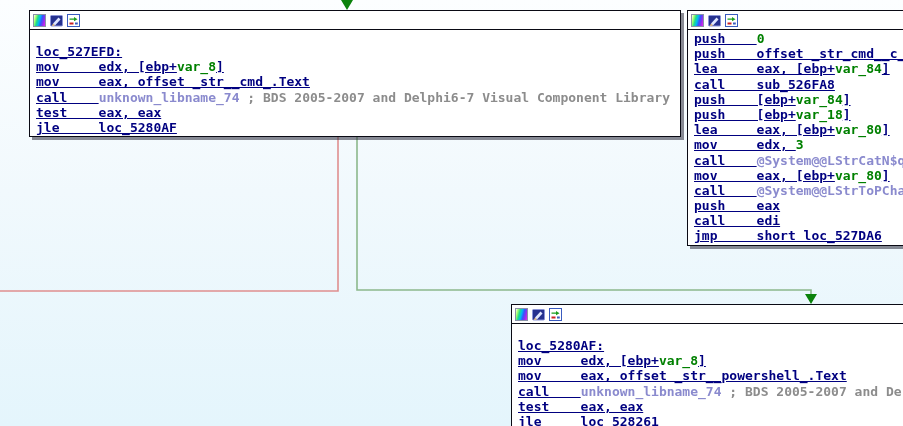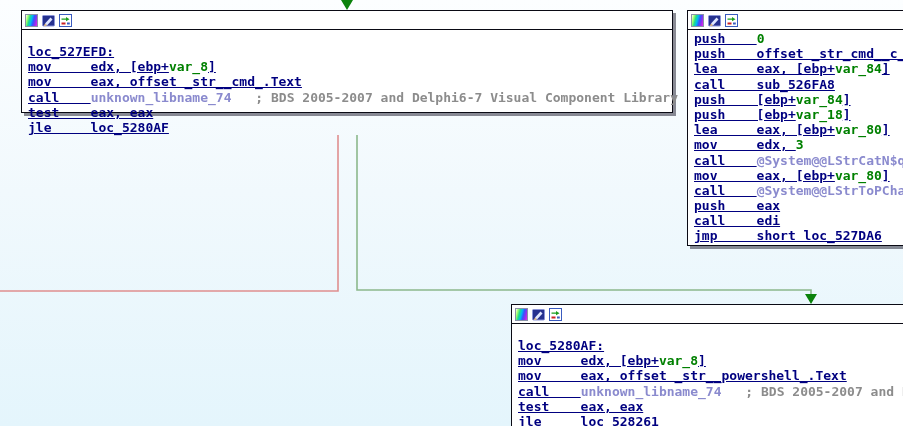--- a/index.html
+++ b/index.html
@@ -48,7 +48,7 @@
     <polygon points="805,294 817,294 811,304" style="fill:var(--arrow_green)"></polygon>
   </svg>
 
-  <div class="node" style="left:21px;top:10px;width:652px;height:103px;">
+  <div class="node" style="left:29px;top:10px;width:652px;height:127px;">
     <div class="titlebar">
       <span class="icon palette"></span>
       <span class="icon">

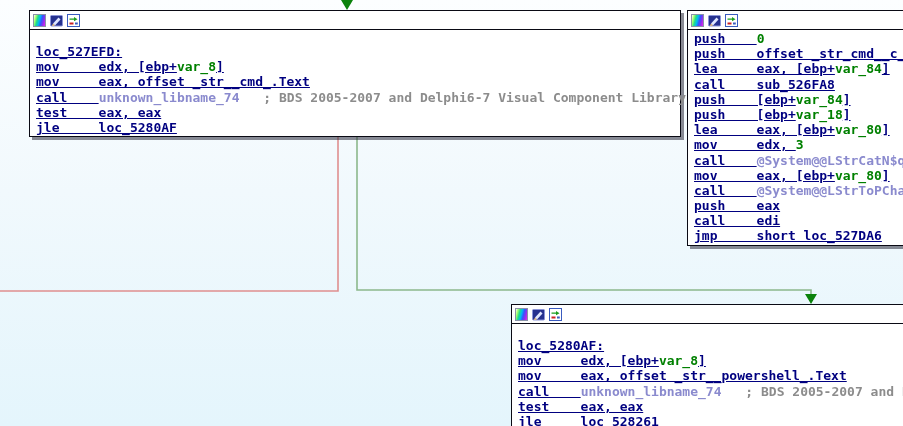--- a/index.html
+++ b/index.html
@@ -34,7 +34,7 @@
   .tok-navy{color:var(--navy);text-decoration:underline;}
   .tok-green{color:var(--green);}
   .tok-lib{color:var(--lib);}
-  .tok-comment{color:var(--comment);margin-left:16px;}
+  .tok-comment{color:var(--comment);}
 </style>
 </head>
 <body>

